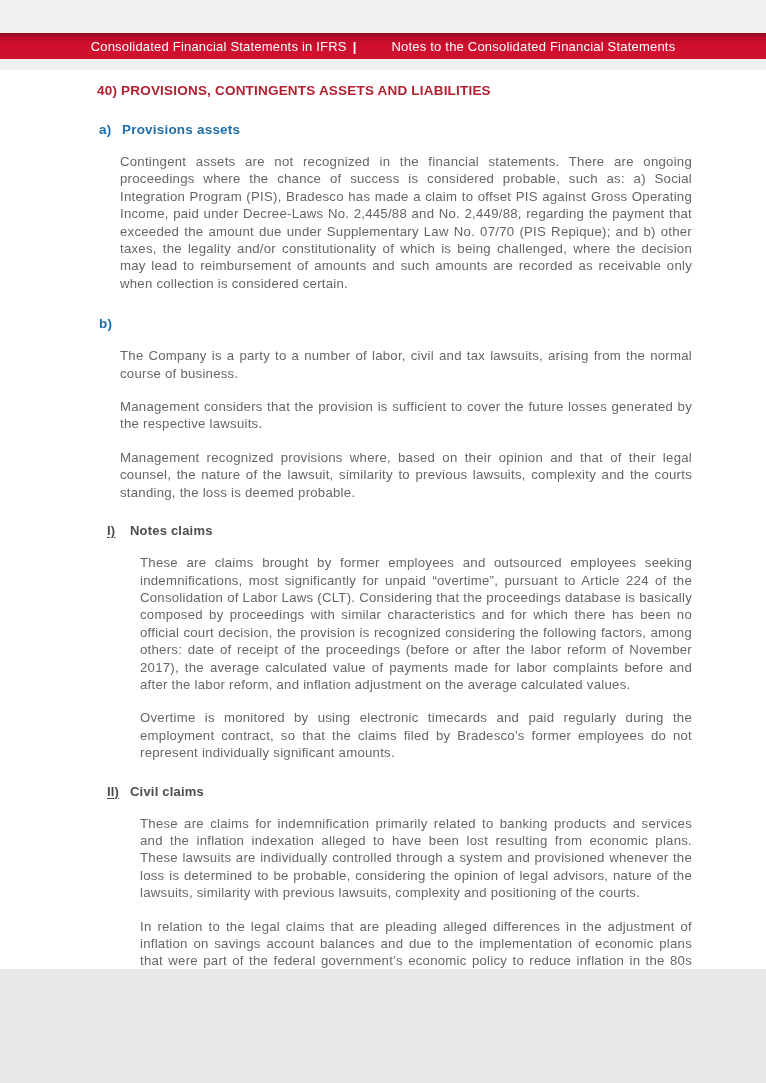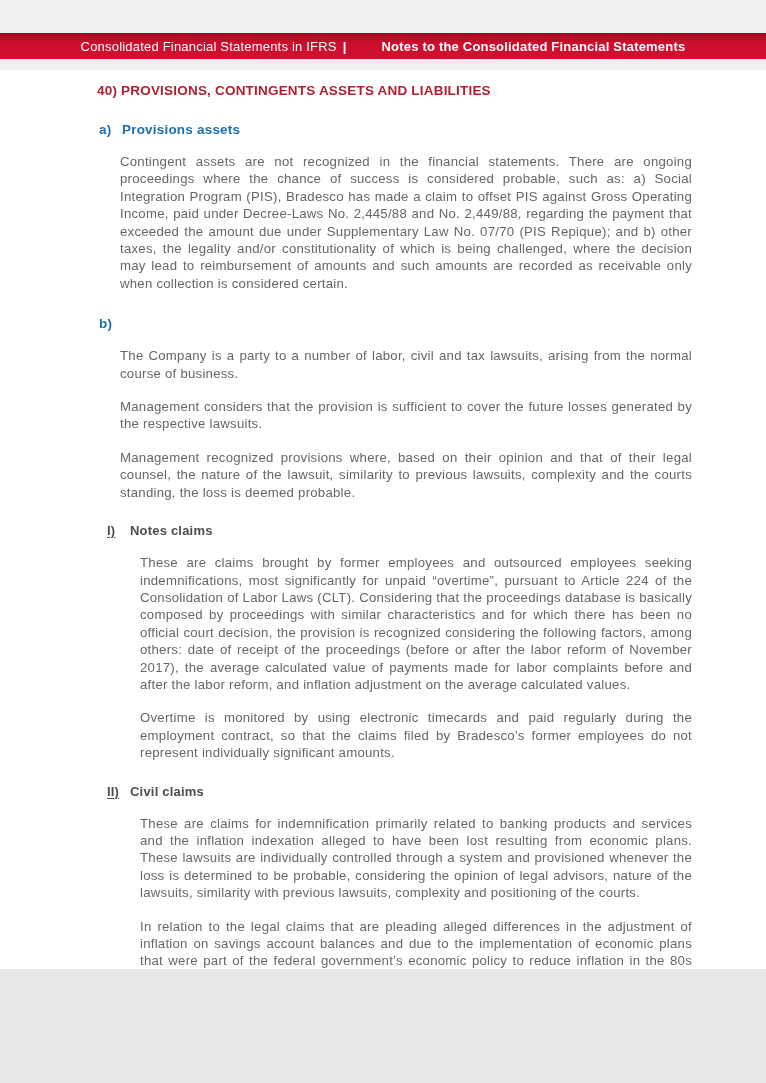--- a/index.html
+++ b/index.html
@@ -24,7 +24,7 @@
     white-space:nowrap;
   }
   .header-bar .sep{margin:0 6px;font-weight:700;}
-  .header-bar .hdr-right{font-weight:700;padding-left:29px;}
+  .header-bar .hdr-right{font-weight:400;padding-left:29px;}
   .content{position:absolute;top:70px;left:0;right:0;}
   .doc-title{
     margin:13px 0 0 97px;

